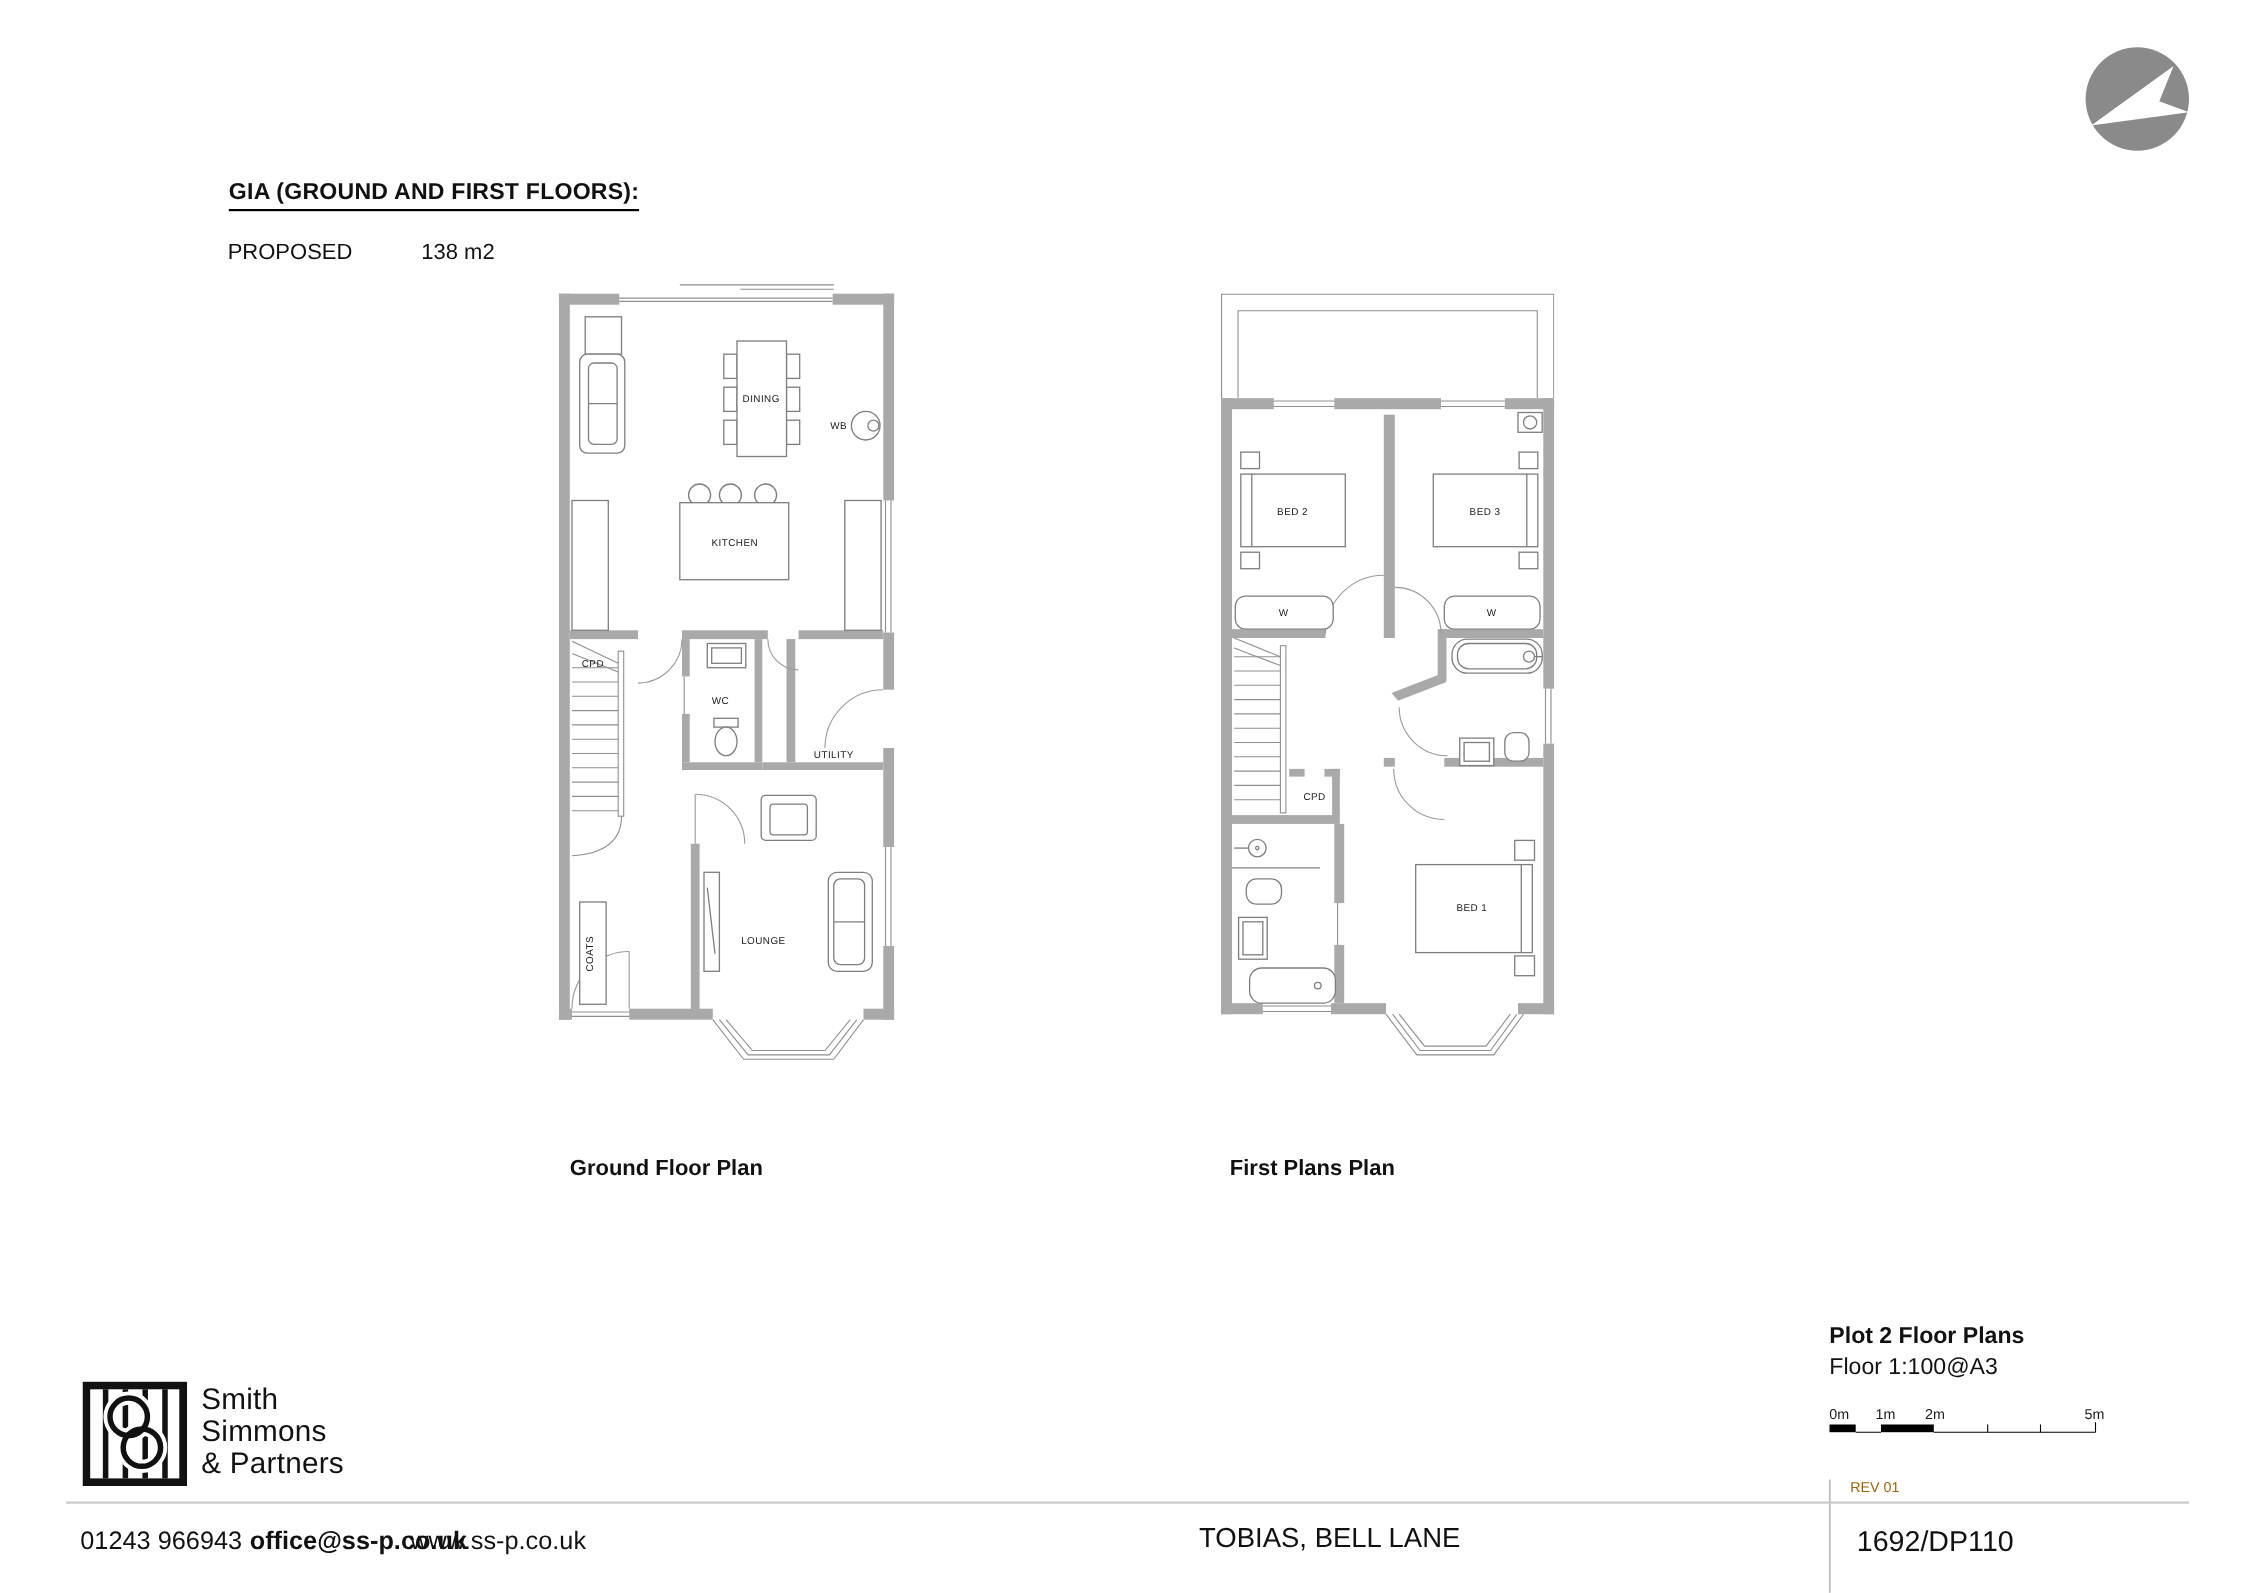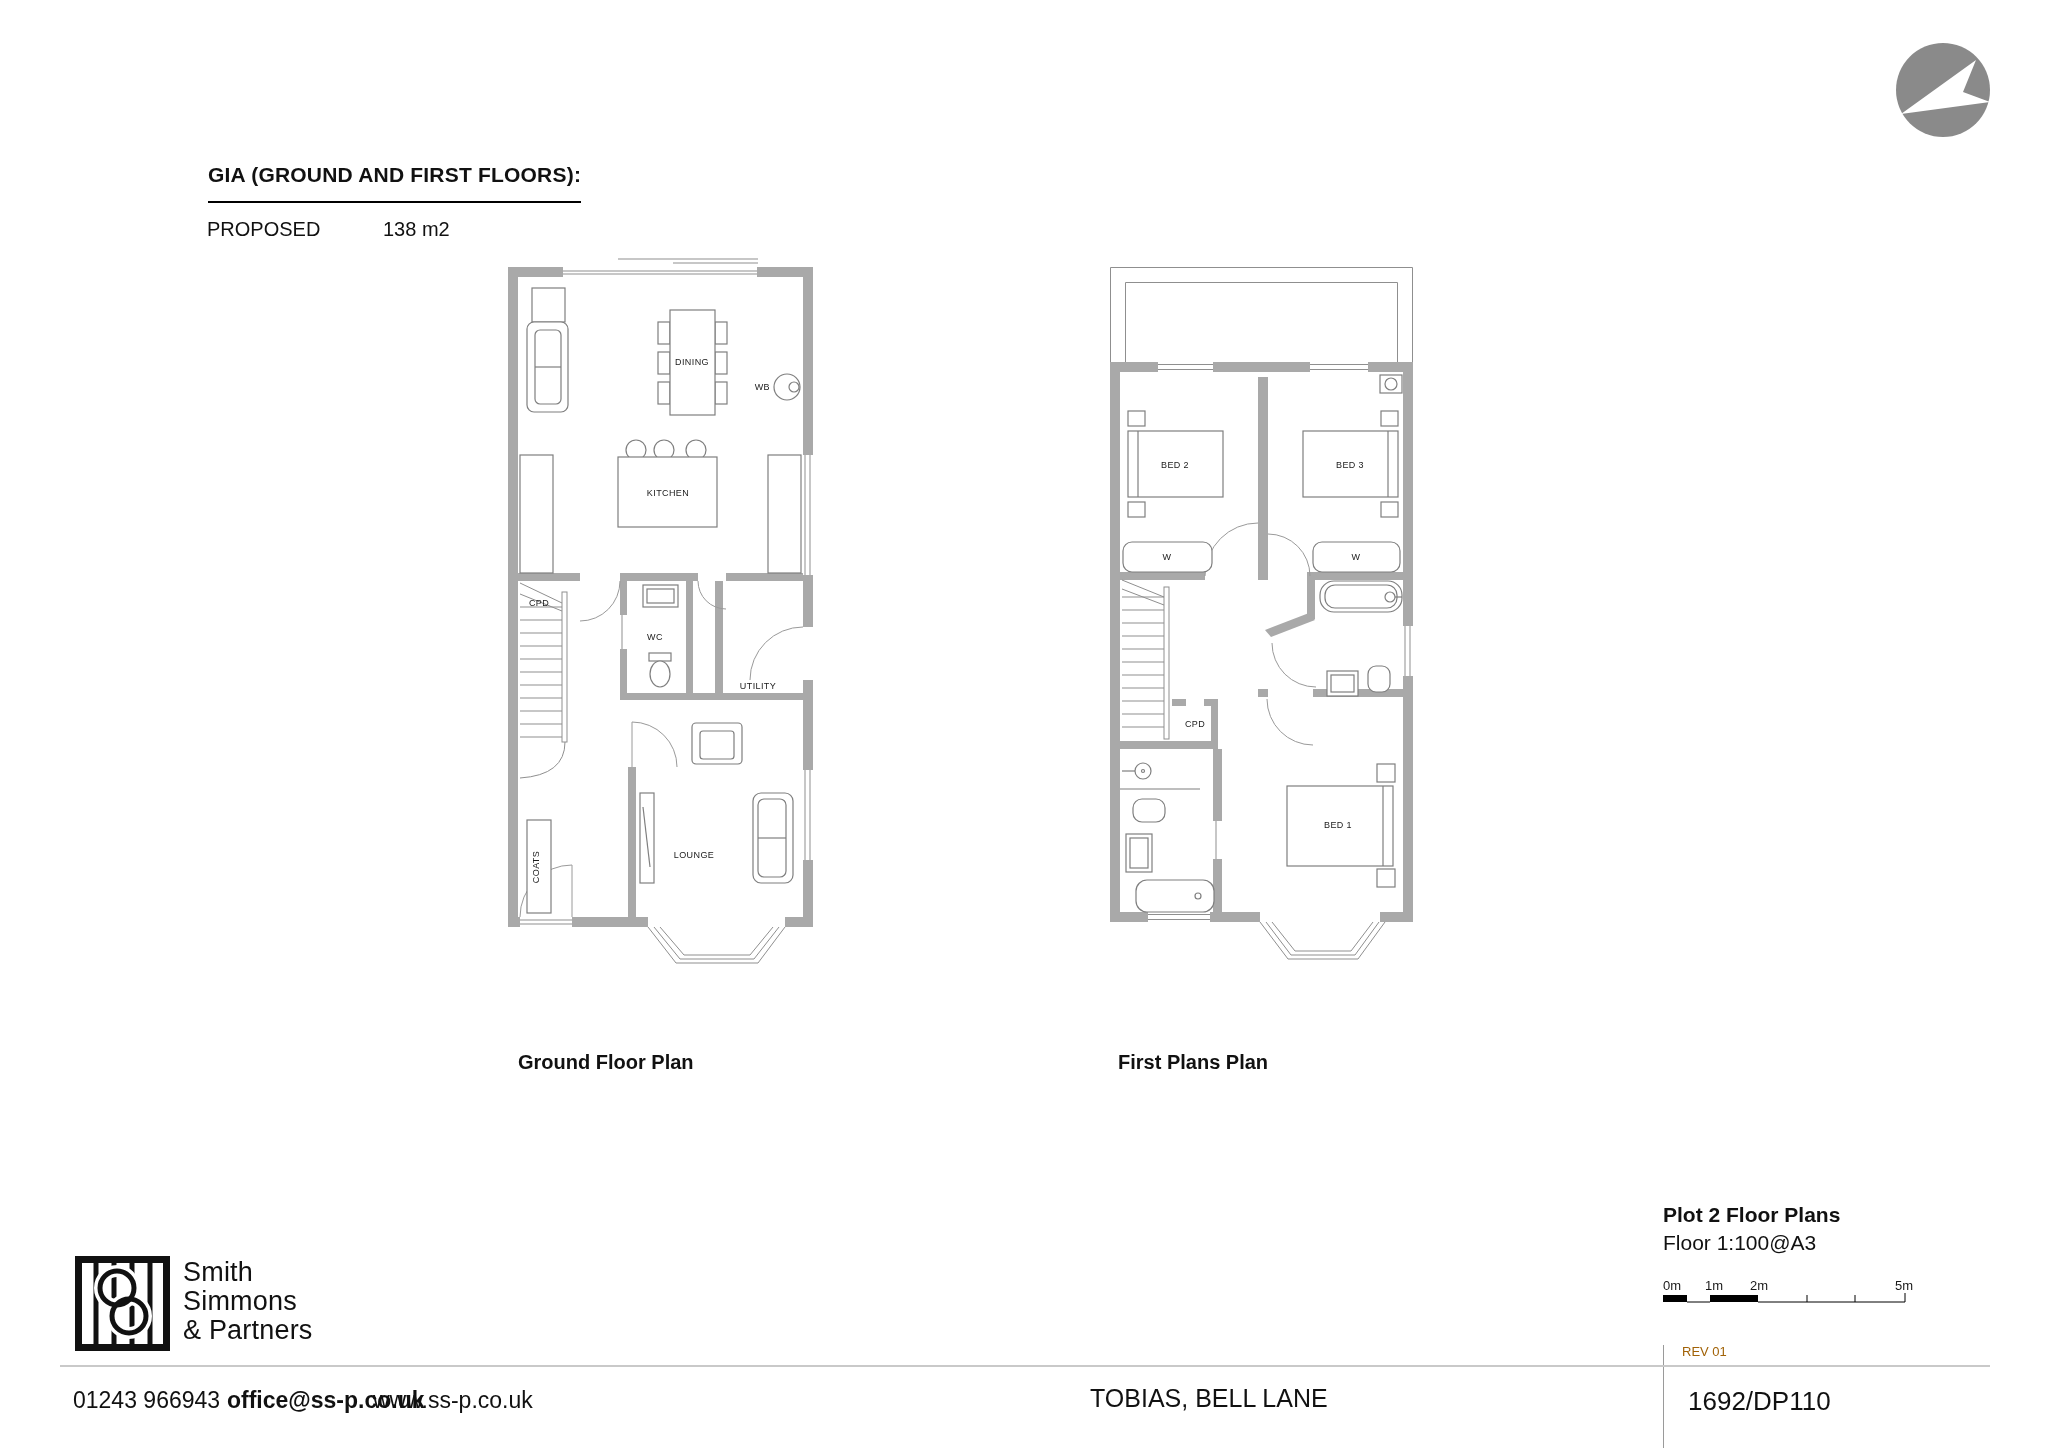--- a/index.html
+++ b/index.html
@@ -10,7 +10,7 @@
   .abs{position:absolute;}
   
   .gia-title{left:208px;top:163px;font-size:21px;font-weight:bold;
-    border-bottom:2px solid #000;padding-bottom:14px;letter-spacing:.2px;}
+    border-bottom:2px solid #000;padding-bottom:3px;letter-spacing:.2px;}
   .proposed-label{left:207px;top:218px;font-size:20px;}
   .proposed-value{left:383px;top:218px;font-size:20px;}
   

